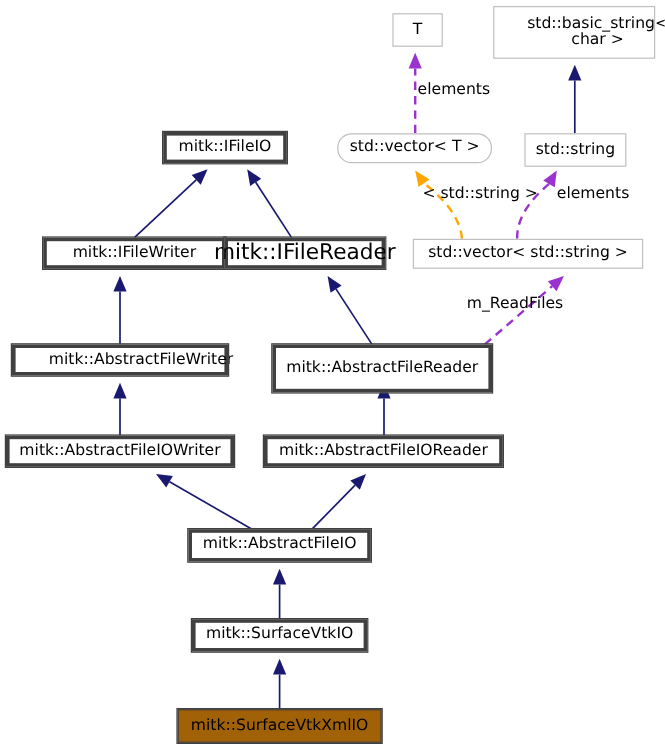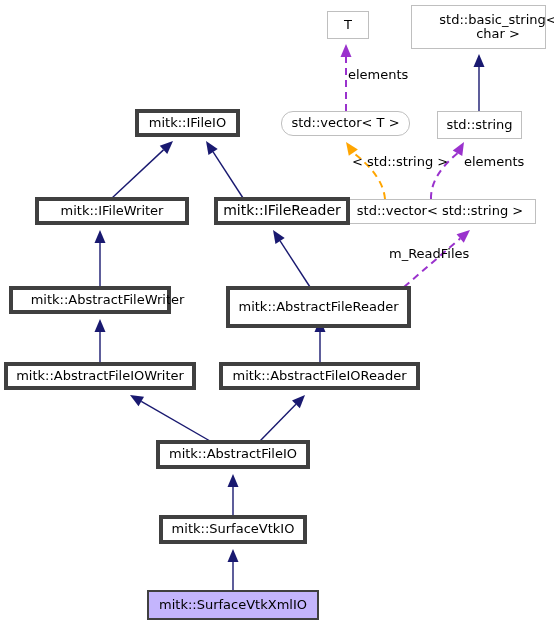--- a/index.html
+++ b/index.html
@@ -107,7 +107,7 @@
       <div class="node solid" style="left: 136px; top: 110px; width: 103px; height: 26px; font-size: 13px;">mitk::IFileIO</div>
       <div class="node light" style="left: 344px; top: 199px; width: 192px; height: 25px; font-size: 13px;">std::vector&lt; std::string &gt;</div>
       <div class="node solid" style="left: 36px; top: 198px; width: 152px; height: 26px; font-size: 13px;">mitk::IFileWriter</div>
-      <div class="node solid" style="left: 187px; top: 198px; width: 134px; height: 26px; font-size: 14px; margin-left: 28px;">mitk::IFileReader</div>
+      <div class="node solid" style="left: 187px; top: 198px; width: 134px; height: 26px; font-size: 18px;">mitk::IFileReader</div>
       <div class="node solid" style="left: 10px; top: 287px; width: 160px; height: 26px; font-size: 13px; padding-left: 35px;">mitk::AbstractFileWriter</div>
       <div class="node solid" style="left: 227px; top: 287px; width: 183px; height: 40px; font-size: 13px;">mitk::AbstractFileReader</div>
       <div class="node solid" style="left: 5px; top: 363px; width: 190px; height: 26px; font-size: 13px;">mitk::AbstractFileIOWriter</div>

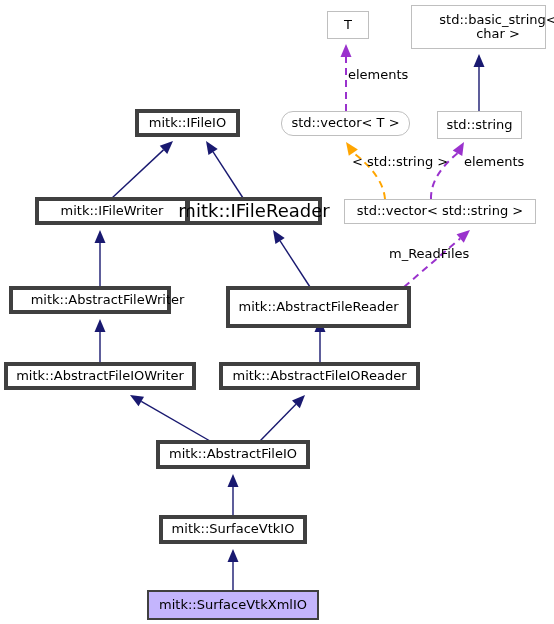--- a/index.html
+++ b/index.html
@@ -108,7 +108,7 @@
       <div class="node light" style="left: 344px; top: 199px; width: 192px; height: 25px; font-size: 13px;">std::vector&lt; std::string &gt;</div>
       <div class="node solid" style="left: 36px; top: 198px; width: 152px; height: 26px; font-size: 13px;">mitk::IFileWriter</div>
       <div class="node solid" style="left: 187px; top: 198px; width: 134px; height: 26px; font-size: 18px;">mitk::IFileReader</div>
-      <div class="node solid" style="left: 10px; top: 287px; width: 160px; height: 26px; font-size: 13px; padding-left: 35px;">mitk::AbstractFileWriter</div>
+      <div class="node solid" style="left: 10px; top: 287px; width: 180px; height: 26px; font-size: 13px; padding-left: 35px;">mitk::AbstractFileWriter</div>
       <div class="node solid" style="left: 227px; top: 287px; width: 183px; height: 40px; font-size: 13px;">mitk::AbstractFileReader</div>
       <div class="node solid" style="left: 5px; top: 363px; width: 190px; height: 26px; font-size: 13px;">mitk::AbstractFileIOWriter</div>
       <div class="node solid" style="left: 220px; top: 363px; width: 199px; height: 26px; font-size: 13px;">mitk::AbstractFileIOReader</div>

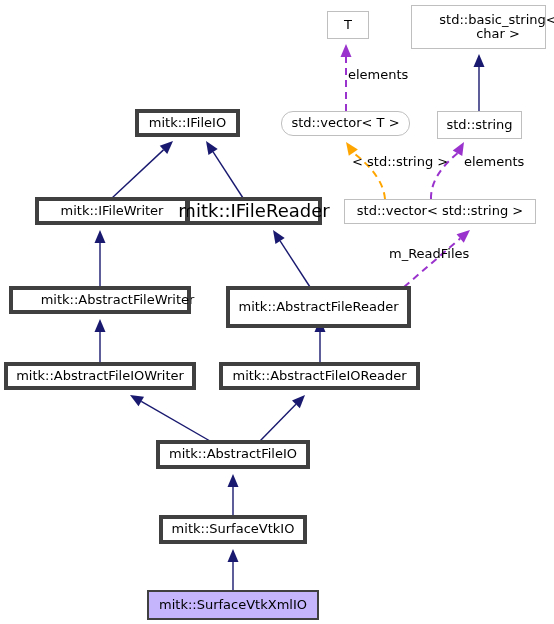--- a/index.html
+++ b/index.html
@@ -46,7 +46,7 @@
   .node.current {
     border: 1px solid #404040;
     outline: 1px solid #404040;
-    background: #c4b5fd;
+    background: #a16207;
   }
   .edge-label {
     position: absolute;

